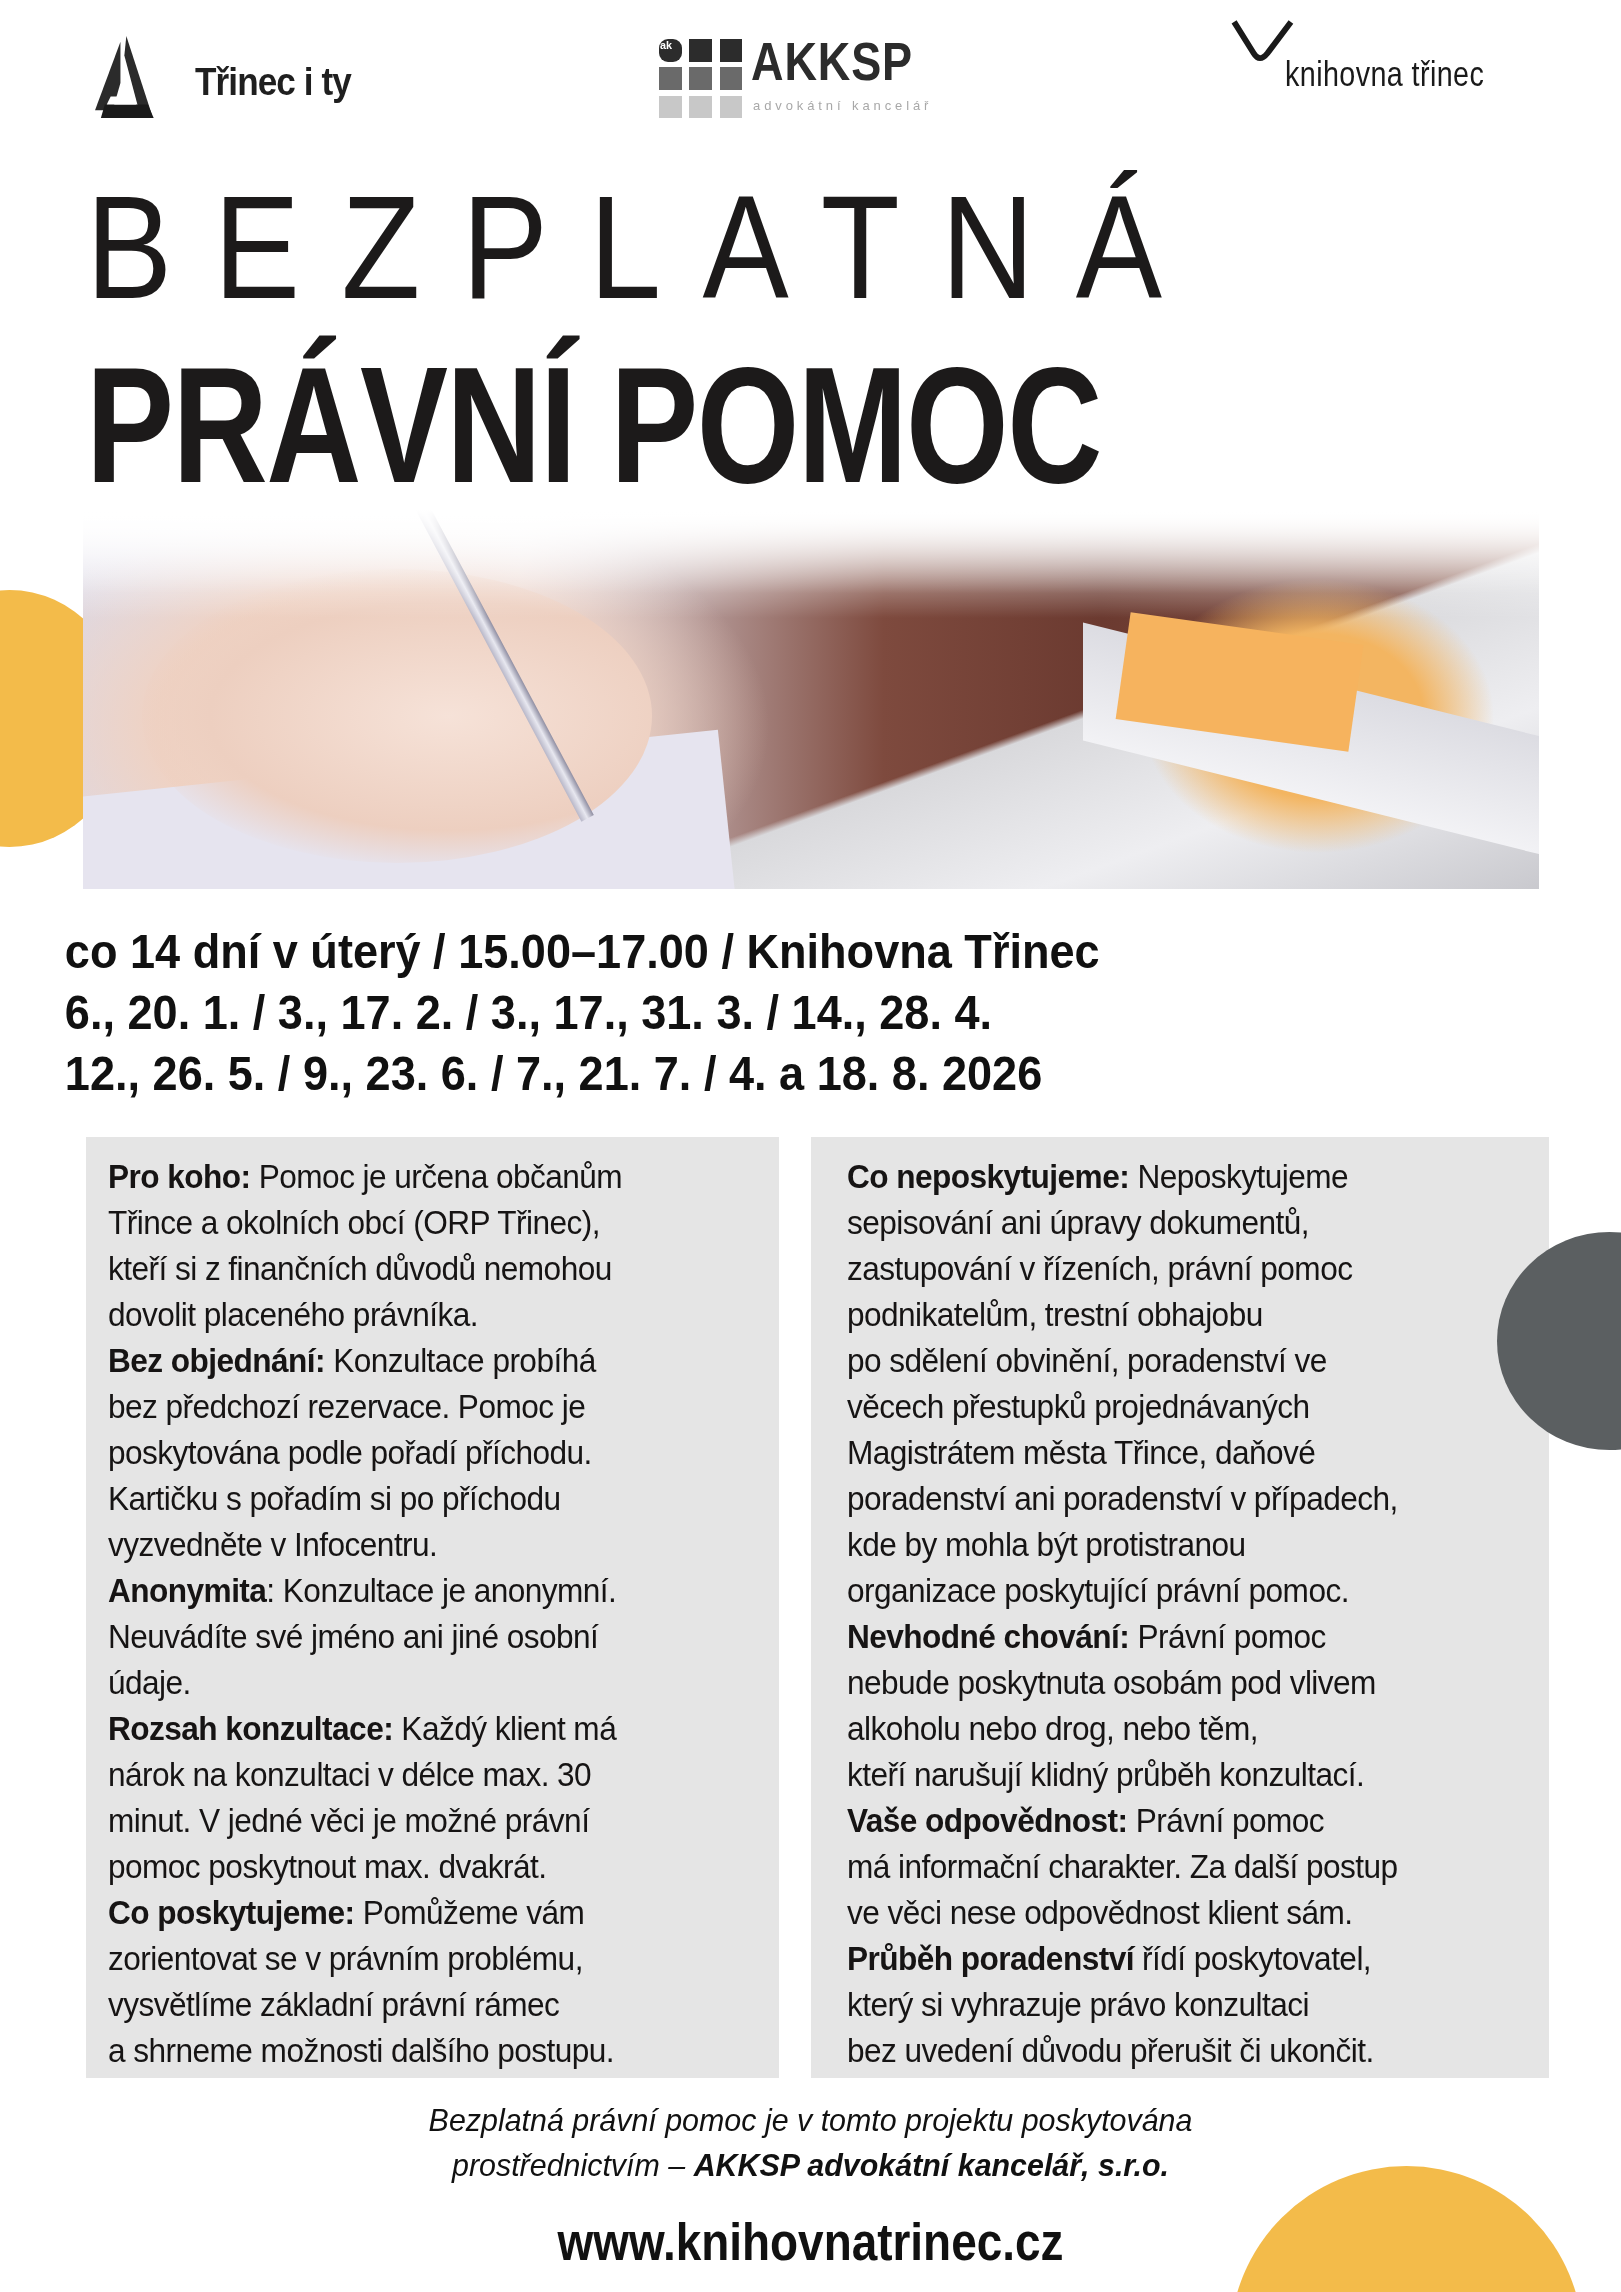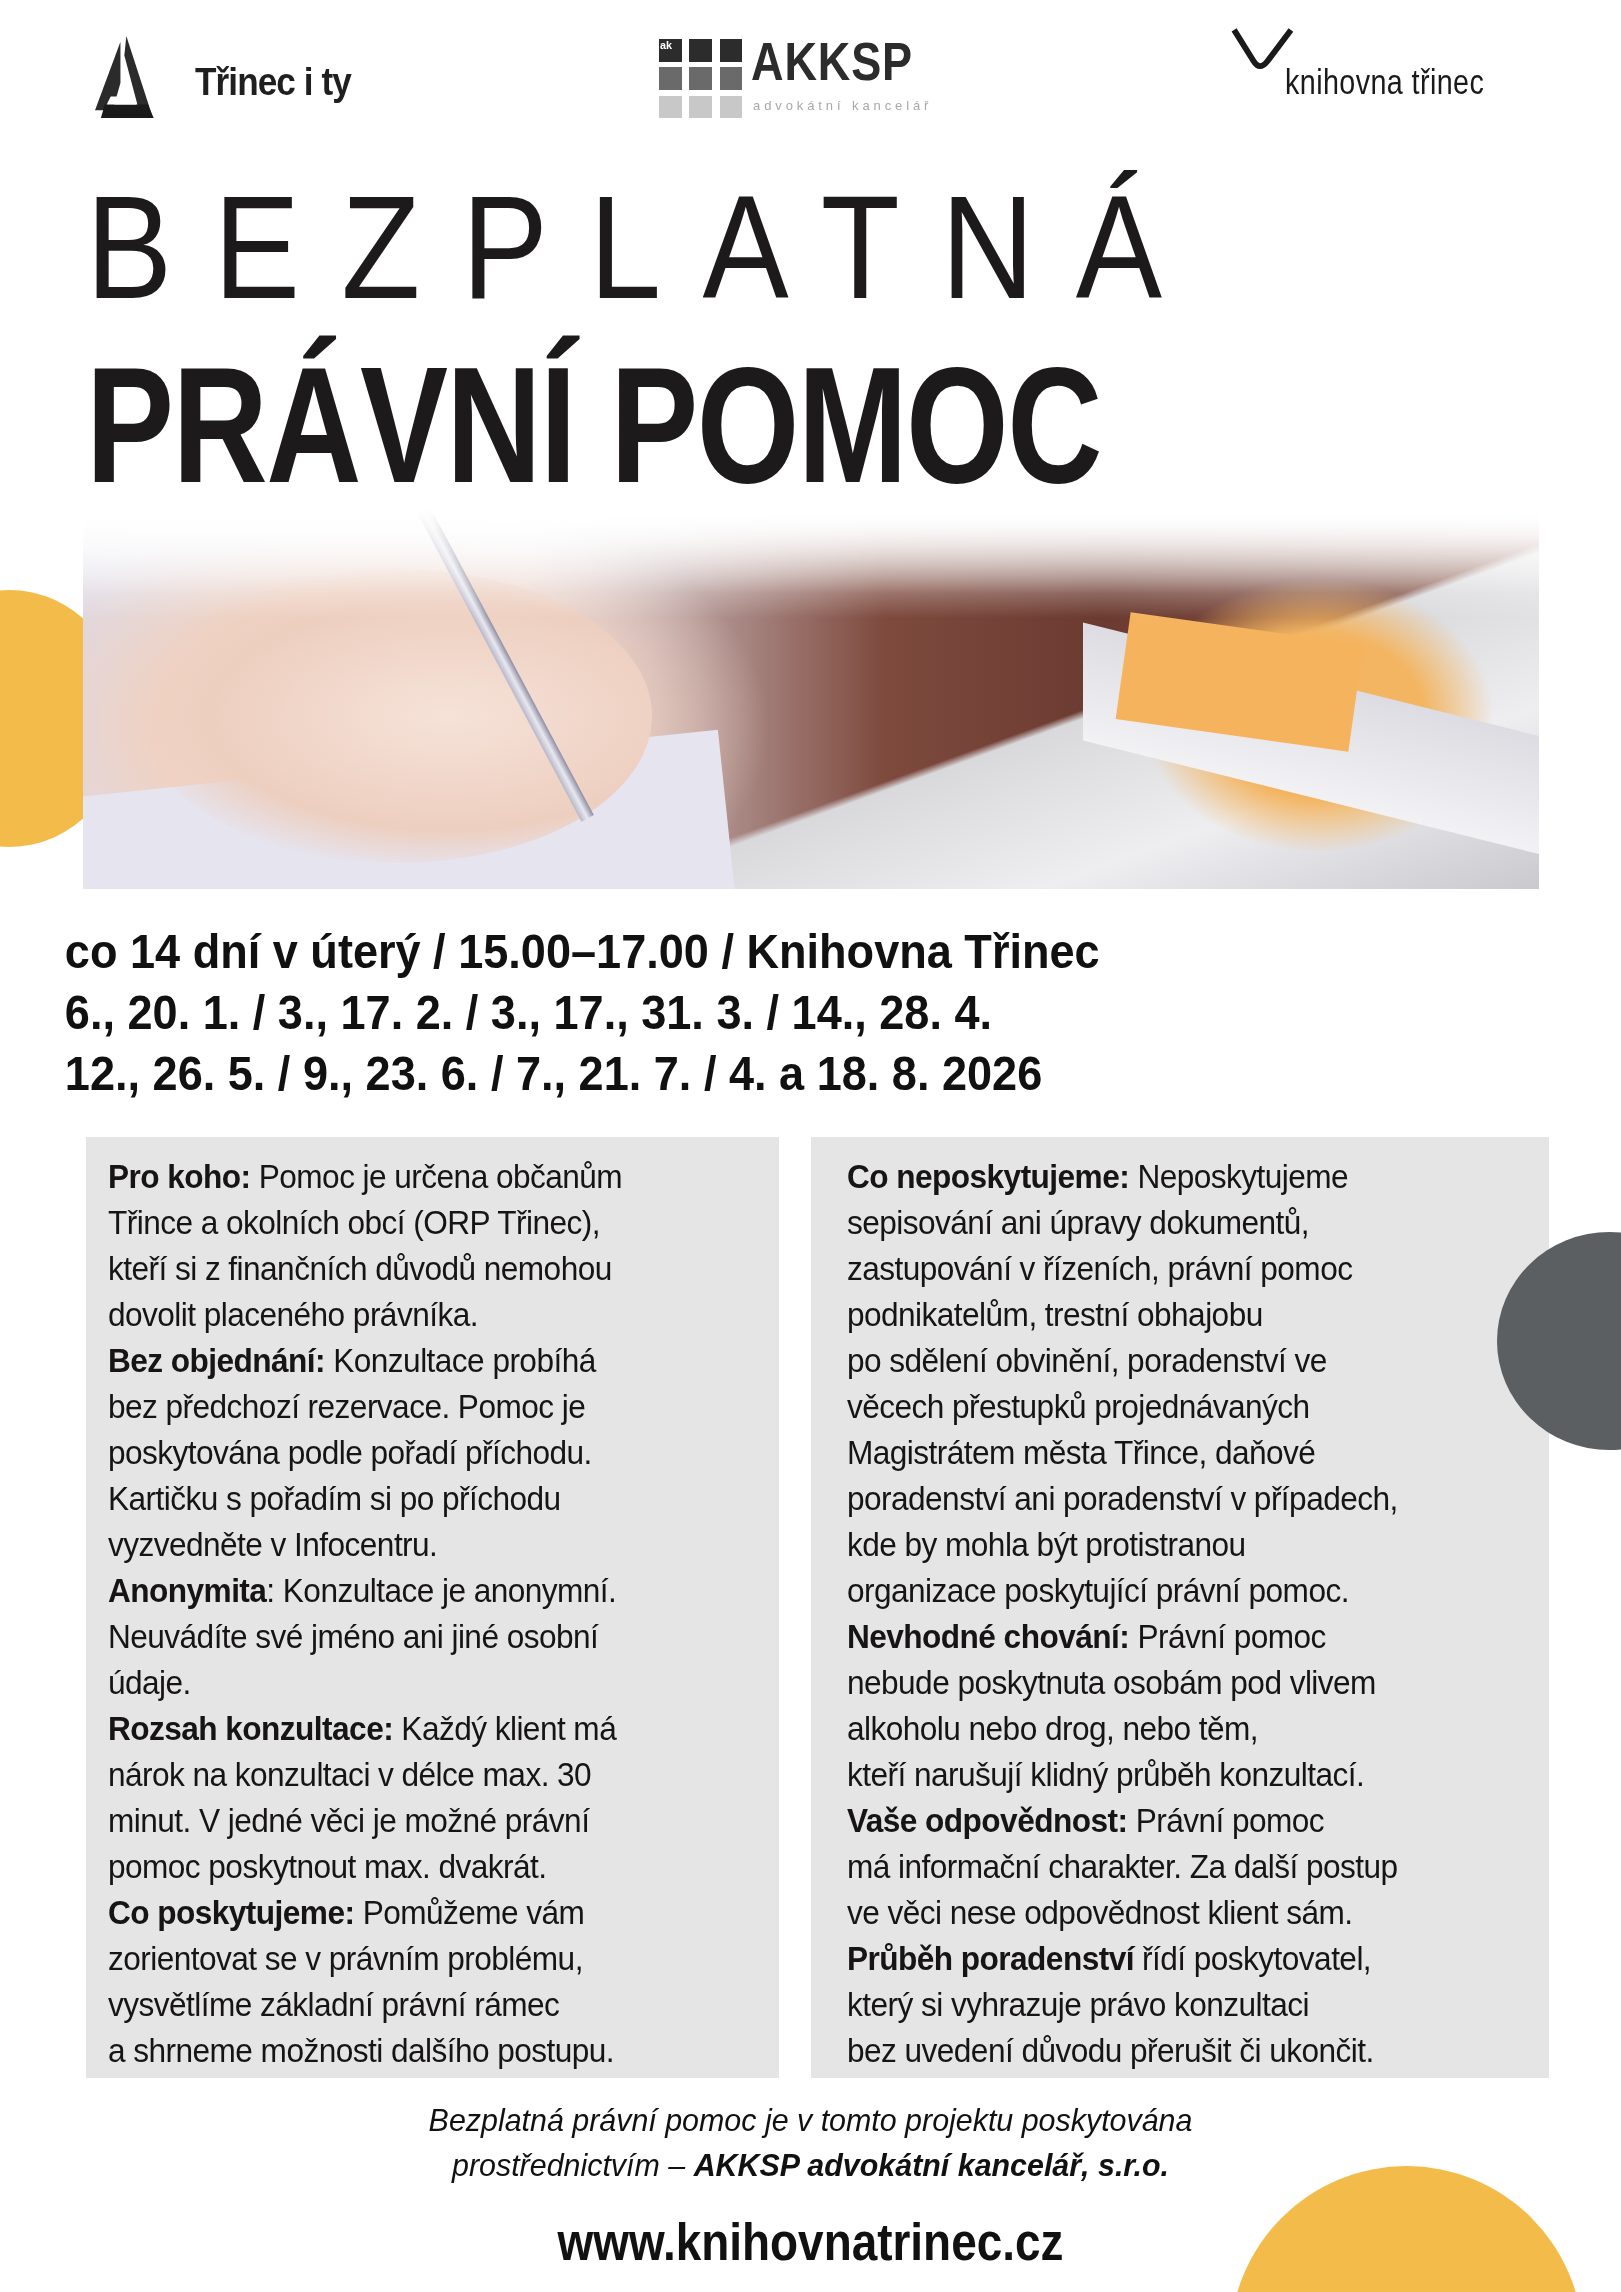--- a/index.html
+++ b/index.html
@@ -20,7 +20,7 @@
     .logo-akksp { left: 659px; top: 37px; width: 323px; height: 88px; }
     .logo-akksp .grid { position: absolute; left: 0; top: 2px; display: grid; grid-template-columns: repeat(3, 22.5px); grid-gap: 5.9px 7.8px; }
     .logo-akksp .sq { width: 22.5px; height: 22.5px; }
-    .logo-akksp .sq.ak { background: #2c2c2c; color: #fff; font-size: 10.8px; font-weight: bold; line-height: 13.7px; text-align: left; padding-left: 1px; box-sizing: border-box; }
+    .logo-akksp .sq.ak { background: #2c2c2c; color: #fff; font-size: 10.8px; font-weight: bold; line-height: 13.7px; text-align: left; padding-left: 1px; box-sizing: border-box; border-radius: 9px; }
     .logo-akksp .name { position: absolute; left: 92px; top: -5.9px; font-weight: bold; font-size: 53px; color: #2c2c2c; transform: scaleX(0.85); transform-origin: left; letter-spacing: 1px; }
     .logo-akksp .sub { position: absolute; left: 94px; top: 61px; font-size: 13px; color: #a8a8a8; letter-spacing: 3.9px; }
 

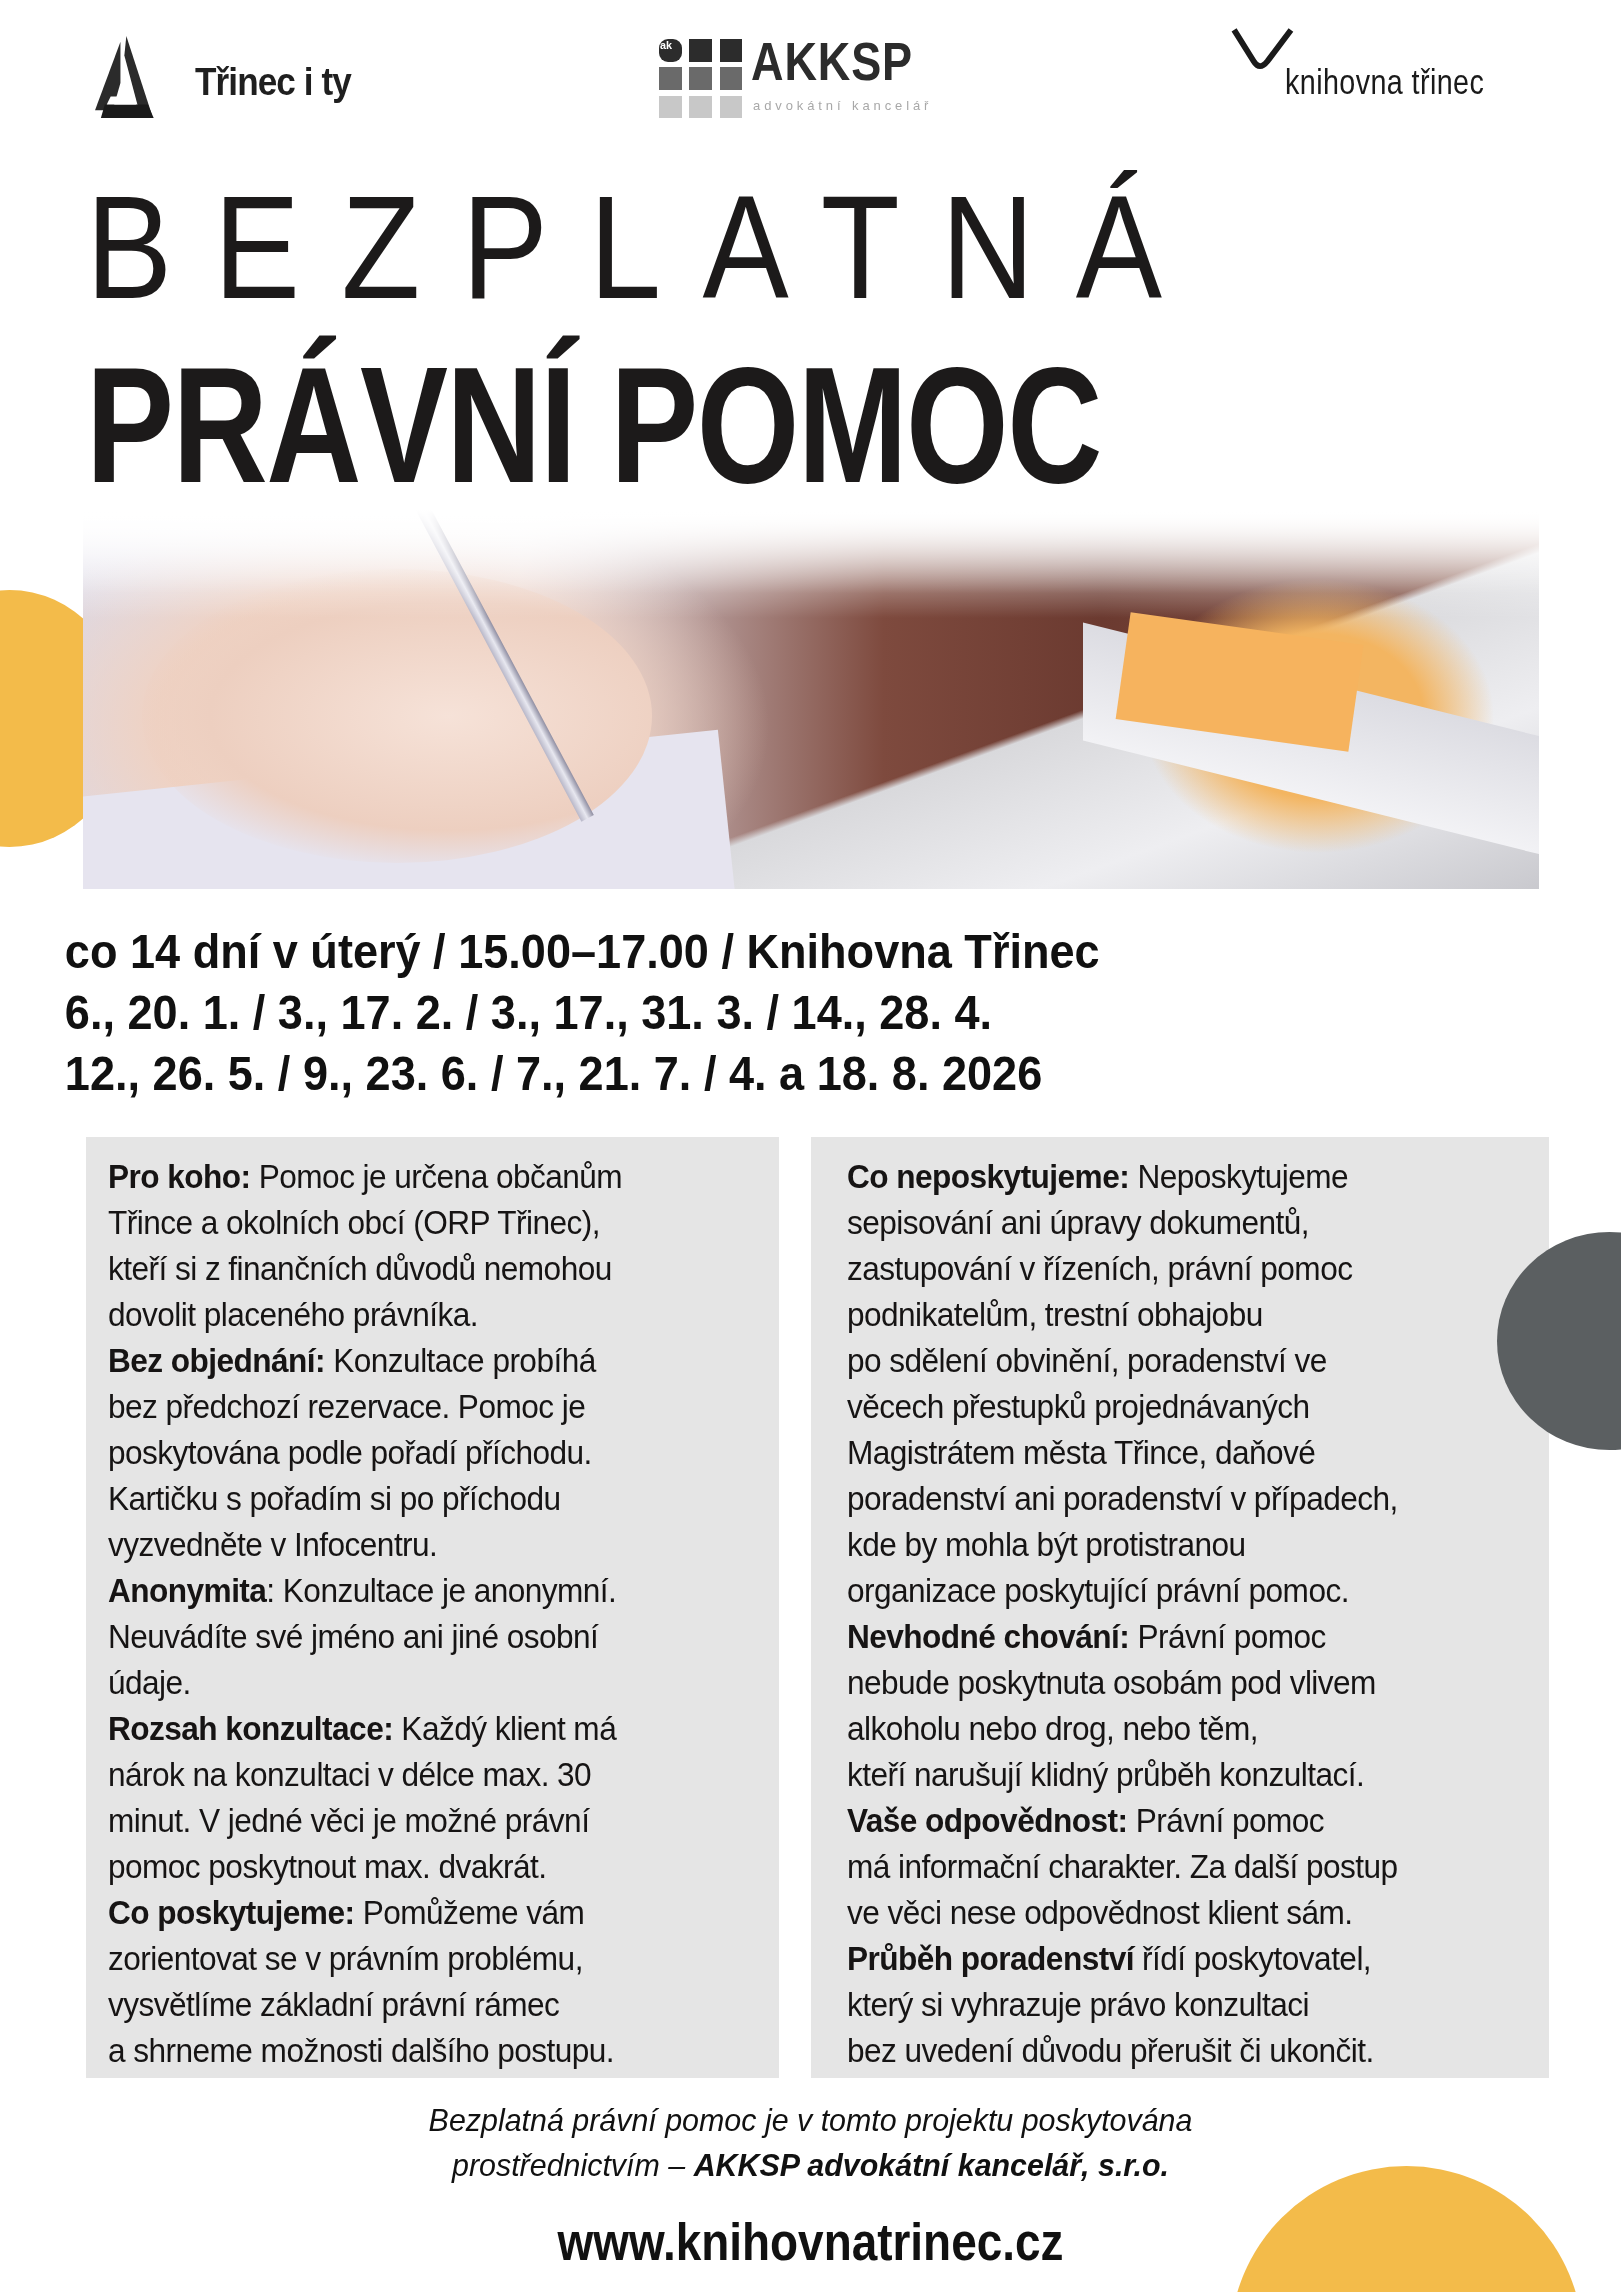--- a/index.html
+++ b/index.html
@@ -24,7 +24,7 @@
     .logo-akksp .name { position: absolute; left: 92px; top: -5.9px; font-weight: bold; font-size: 53px; color: #2c2c2c; transform: scaleX(0.85); transform-origin: left; letter-spacing: 1px; }
     .logo-akksp .sub { position: absolute; left: 94px; top: 61px; font-size: 13px; color: #a8a8a8; letter-spacing: 3.9px; }
 
-    .logo-knihovna { left: 1230px; top: 26px; width: 343px; height: 78px; }
+    .logo-knihovna { left: 1230px; top: 18px; width: 343px; height: 78px; }
     .logo-knihovna .v { position: absolute; left: 0; top: 0; width: 65px; height: 49px; }
     .logo-knihovna .name { position: absolute; left: 55px; top: 36px; font-size: 35px; color: #1a1a1a; transform: scaleX(0.82); transform-origin: left; letter-spacing: 0.5px; }
 

